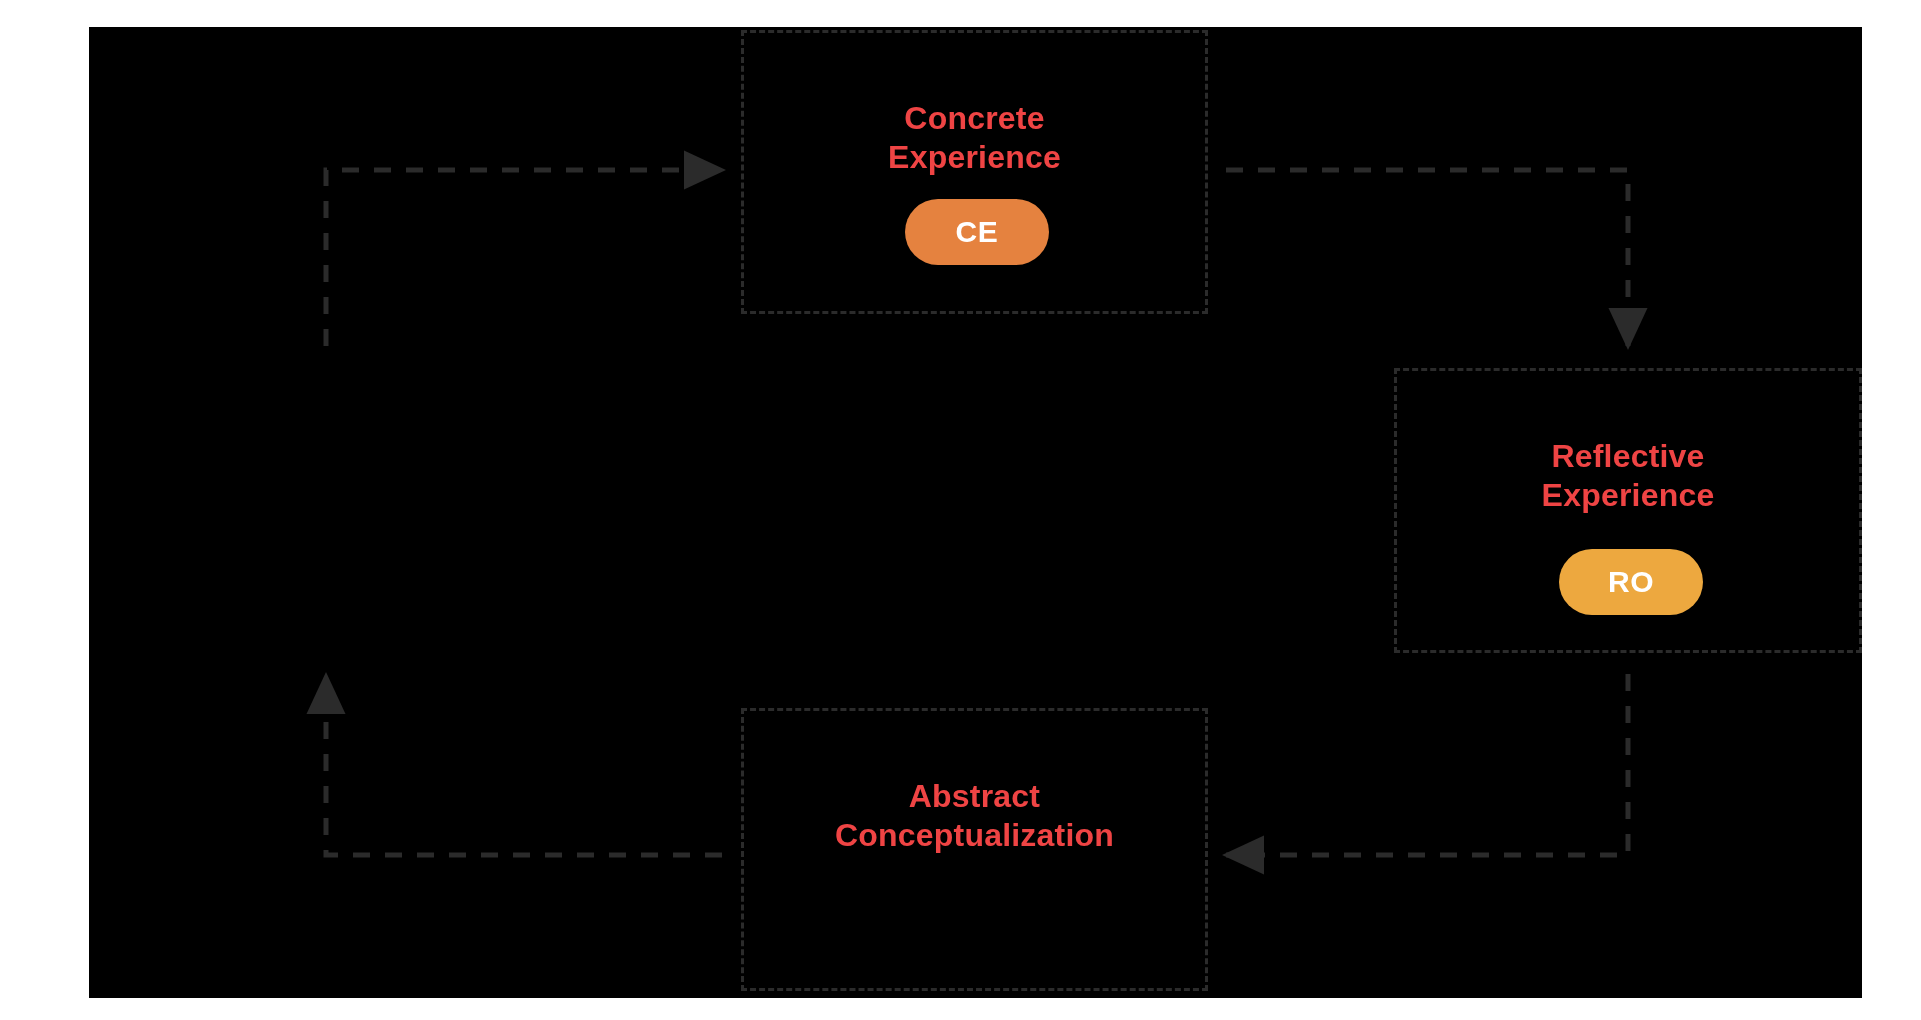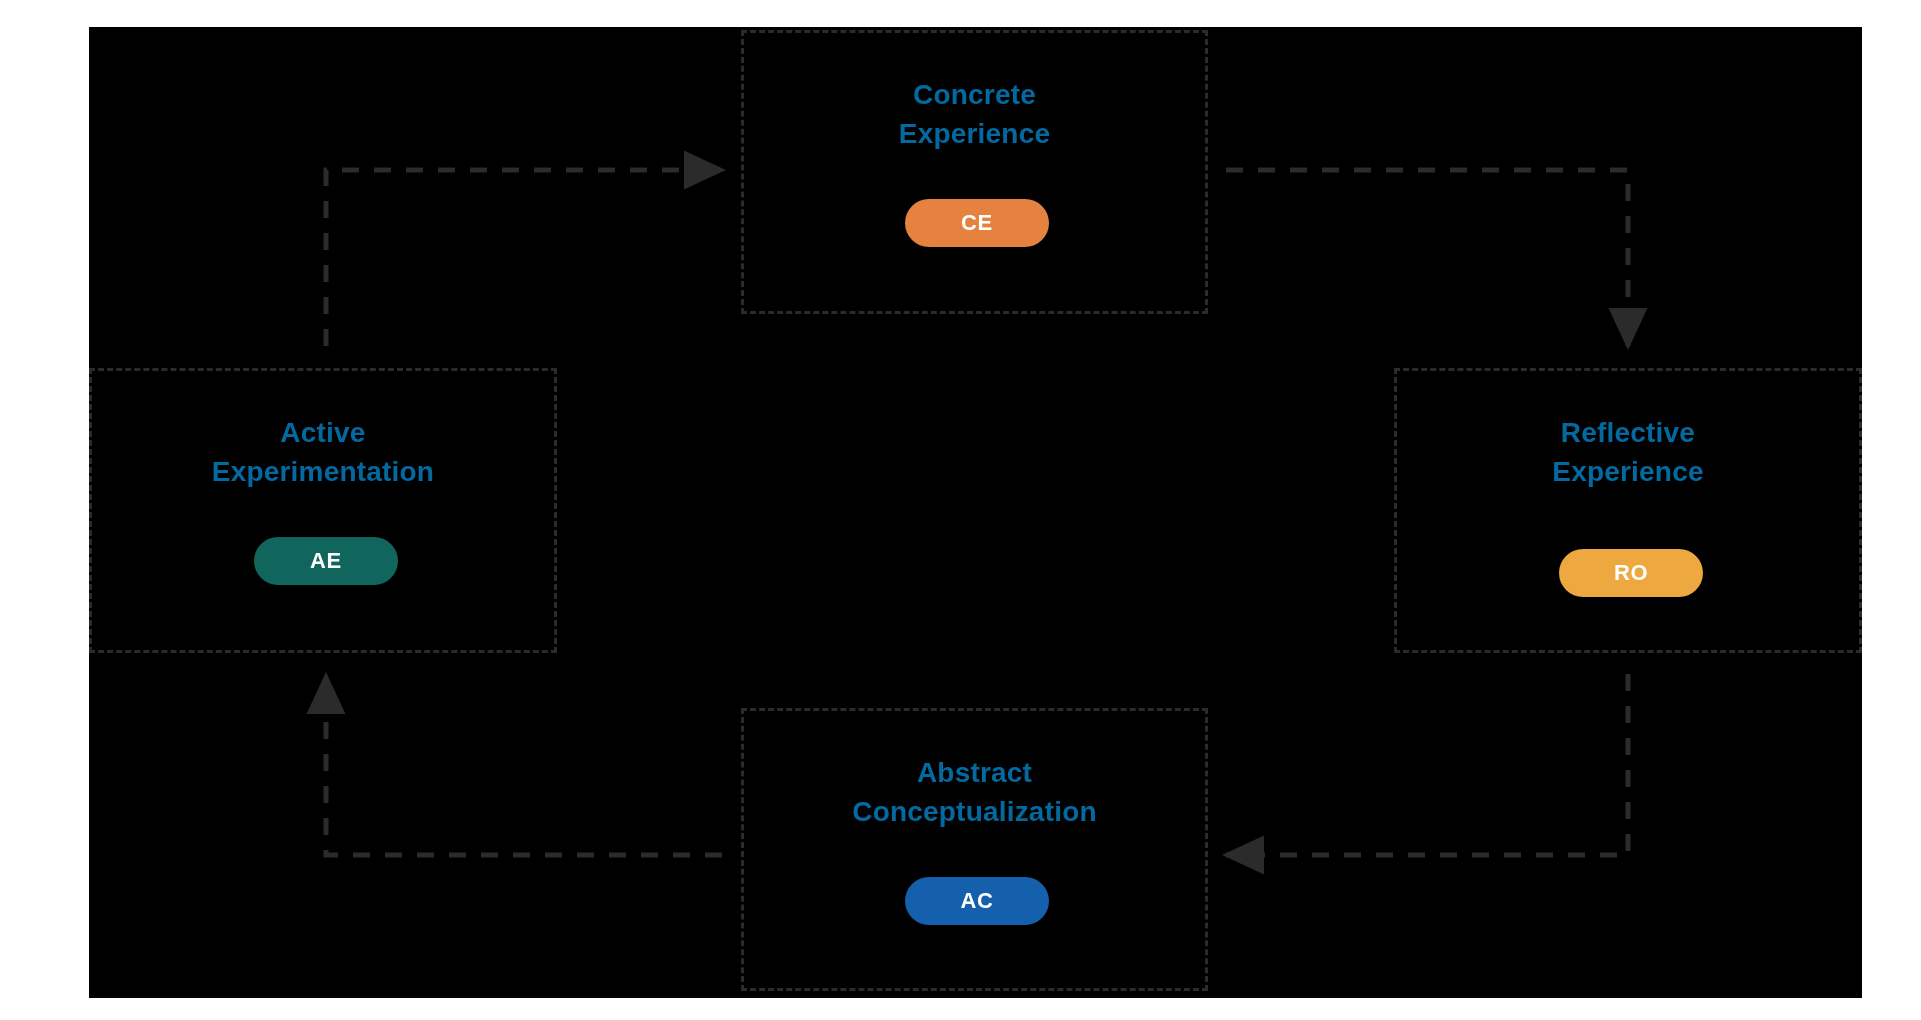--- a/index.html
+++ b/index.html
@@ -25,14 +25,14 @@
     align-items:center;justify-content:flex-start;
   }
   .node-title{
-    color:#0369a1;
+    color:#ef4444;
     font-weight:bold;
-    font-size:28px;
+    font-size:32px;
     line-height:39px;
     text-align:center;
     letter-spacing:0.2px;
     white-space:pre-line;
-    margin-top:42px;
+    margin-top:66px;
   }
   .pill{
     position:absolute;

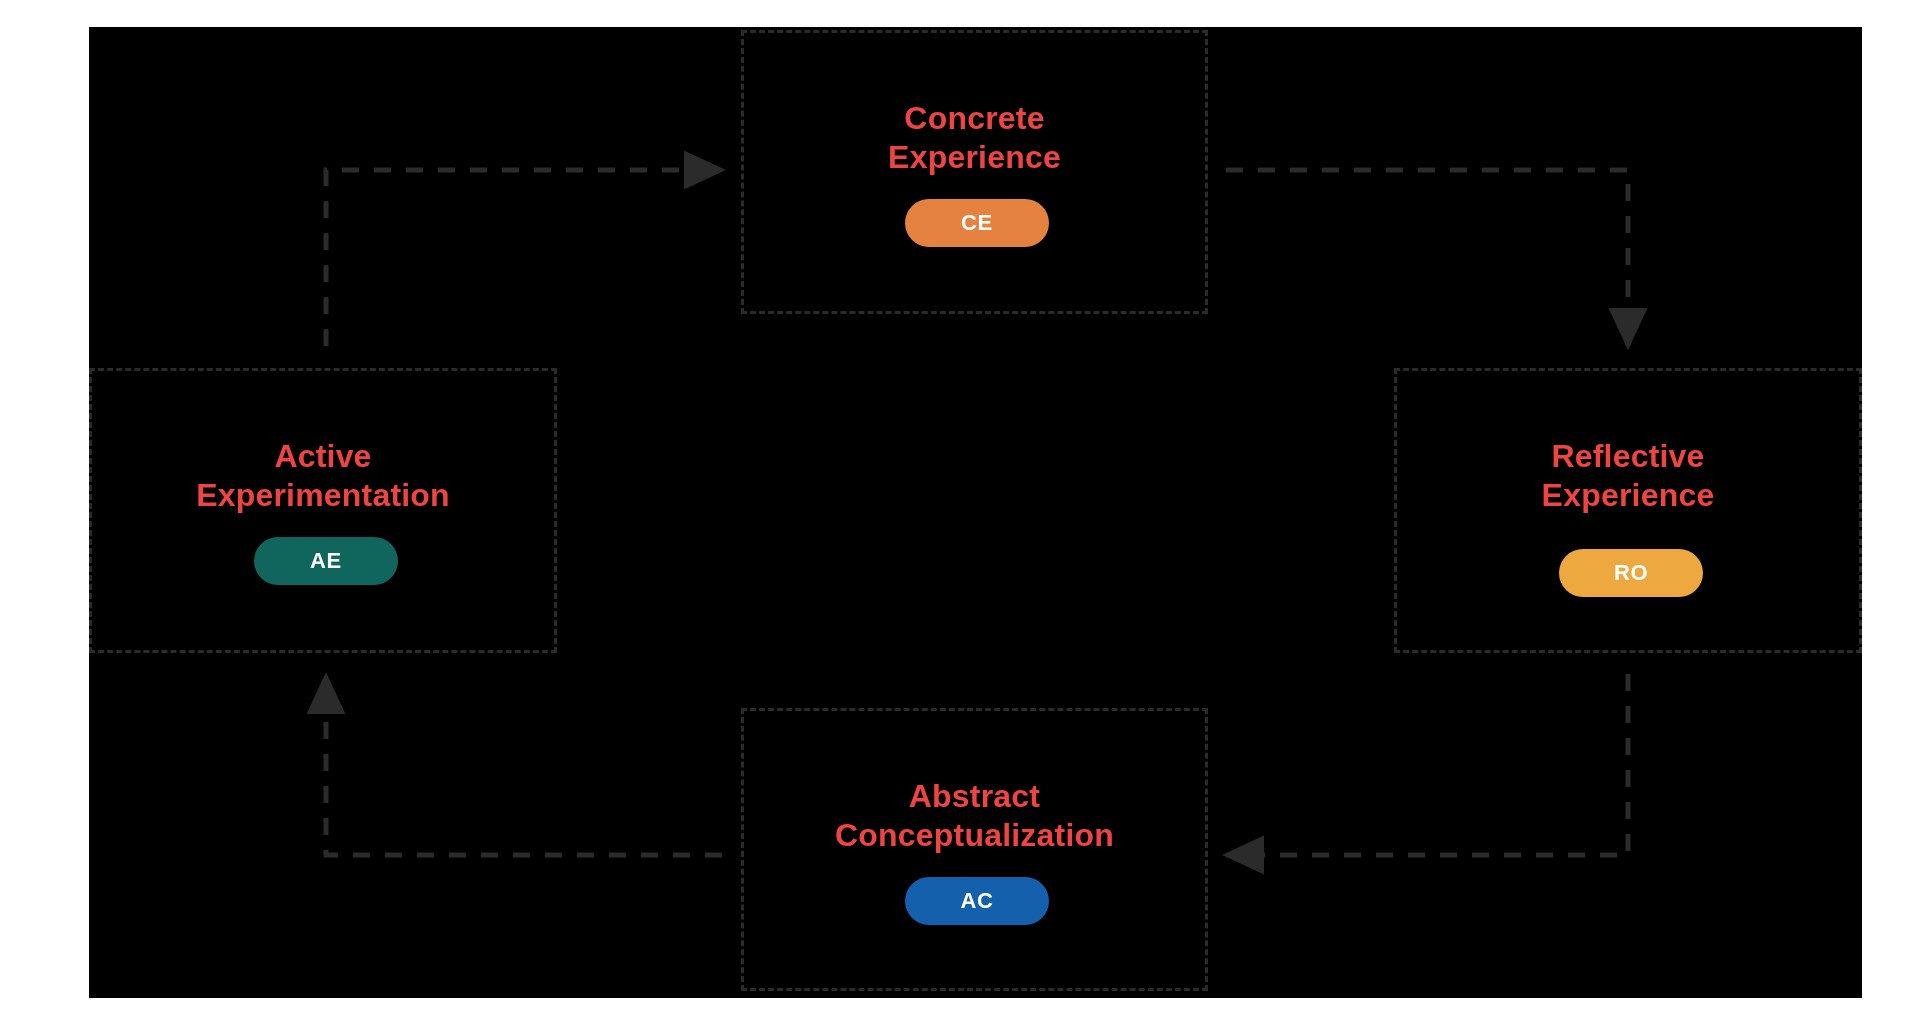--- a/index.html
+++ b/index.html
@@ -36,10 +36,10 @@
   }
   .pill{
     position:absolute;
-    width:144px;height:48px;
+    width:144px;height:66px;
     border-radius:33px;
     display:flex;align-items:center;justify-content:center;
-    color:#ffffff;font-weight:bold;font-size:22px;letter-spacing:0.6px;
+    color:#ffffff;font-weight:bold;font-size:30px;letter-spacing:0.6px;
   }
 
   

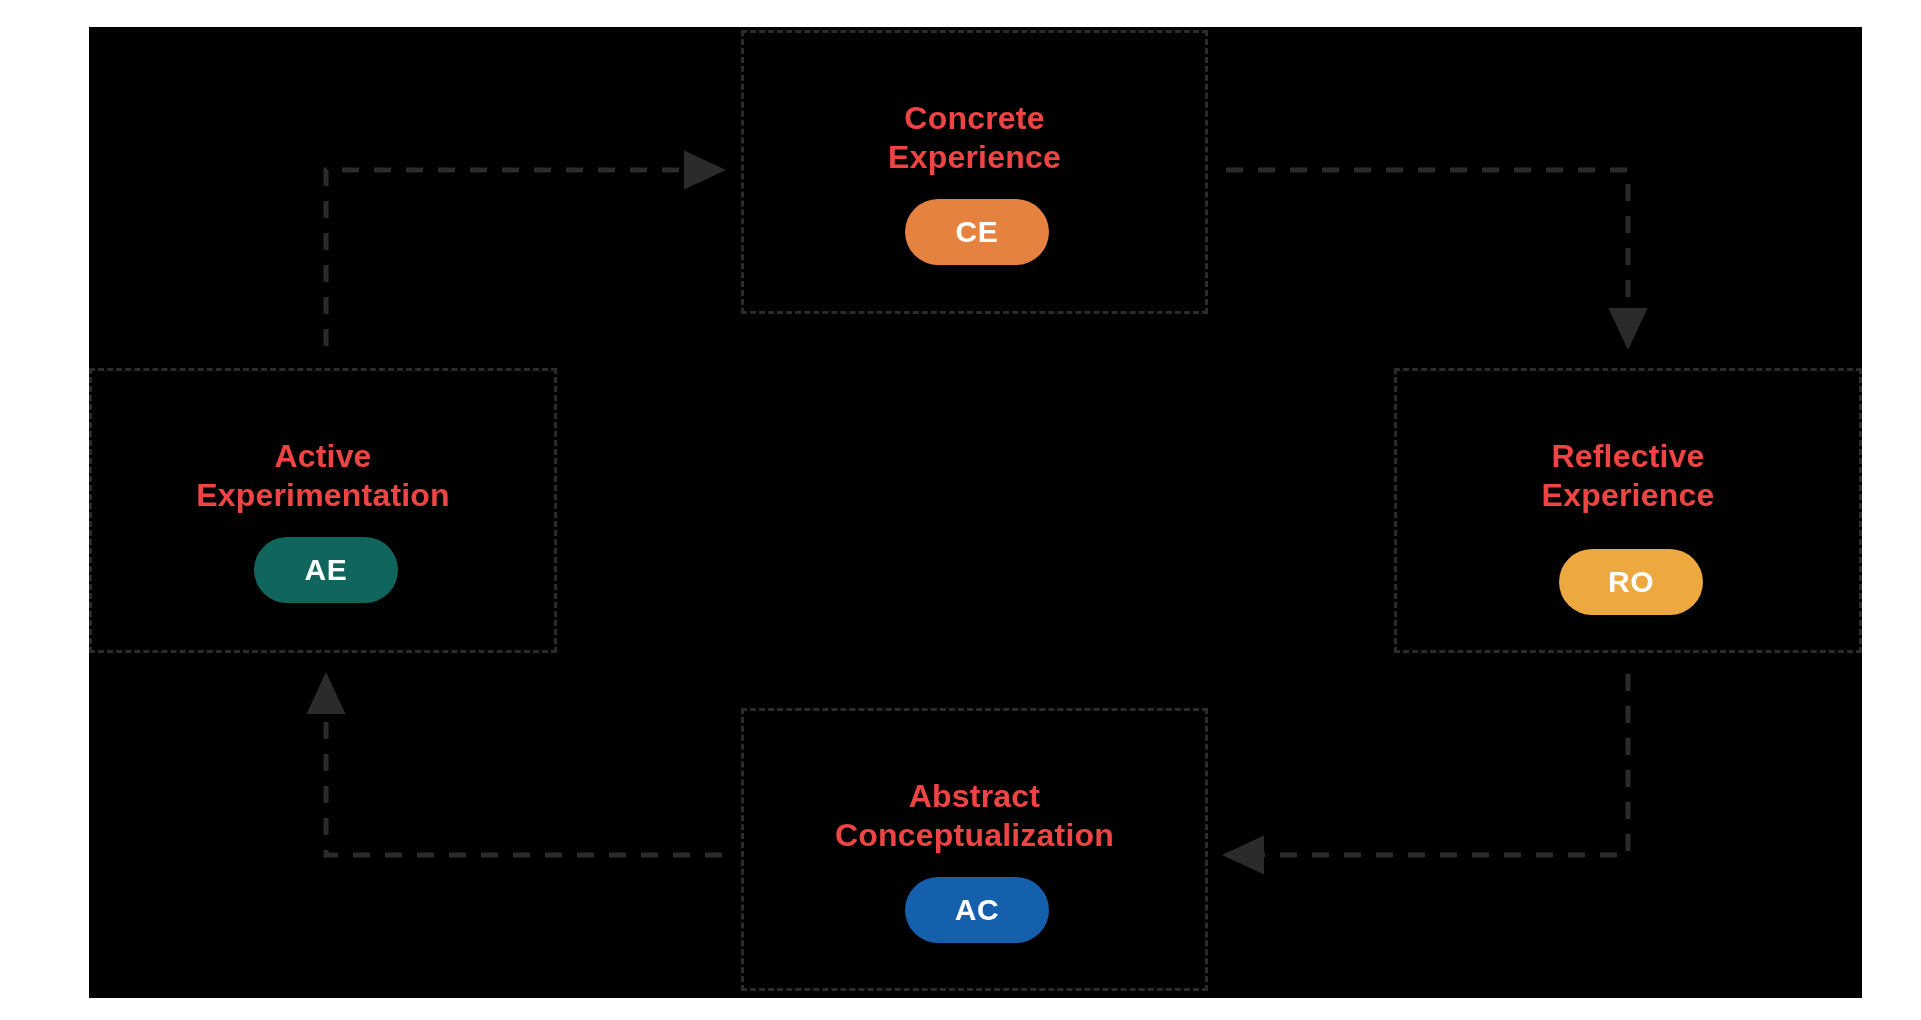--- a/index.html
+++ b/index.html
@@ -95,13 +95,6 @@
     </div>
   </div>
 
-  <div class="node" id="node-ae">
-    <div class="node-title">Active
-Experimentation</div>
-    <div class="pill">
-      <span>AE</span>
-    </div>
-  </div>
 
   <div class="node" id="node-ro">
     <div class="node-title">Reflective

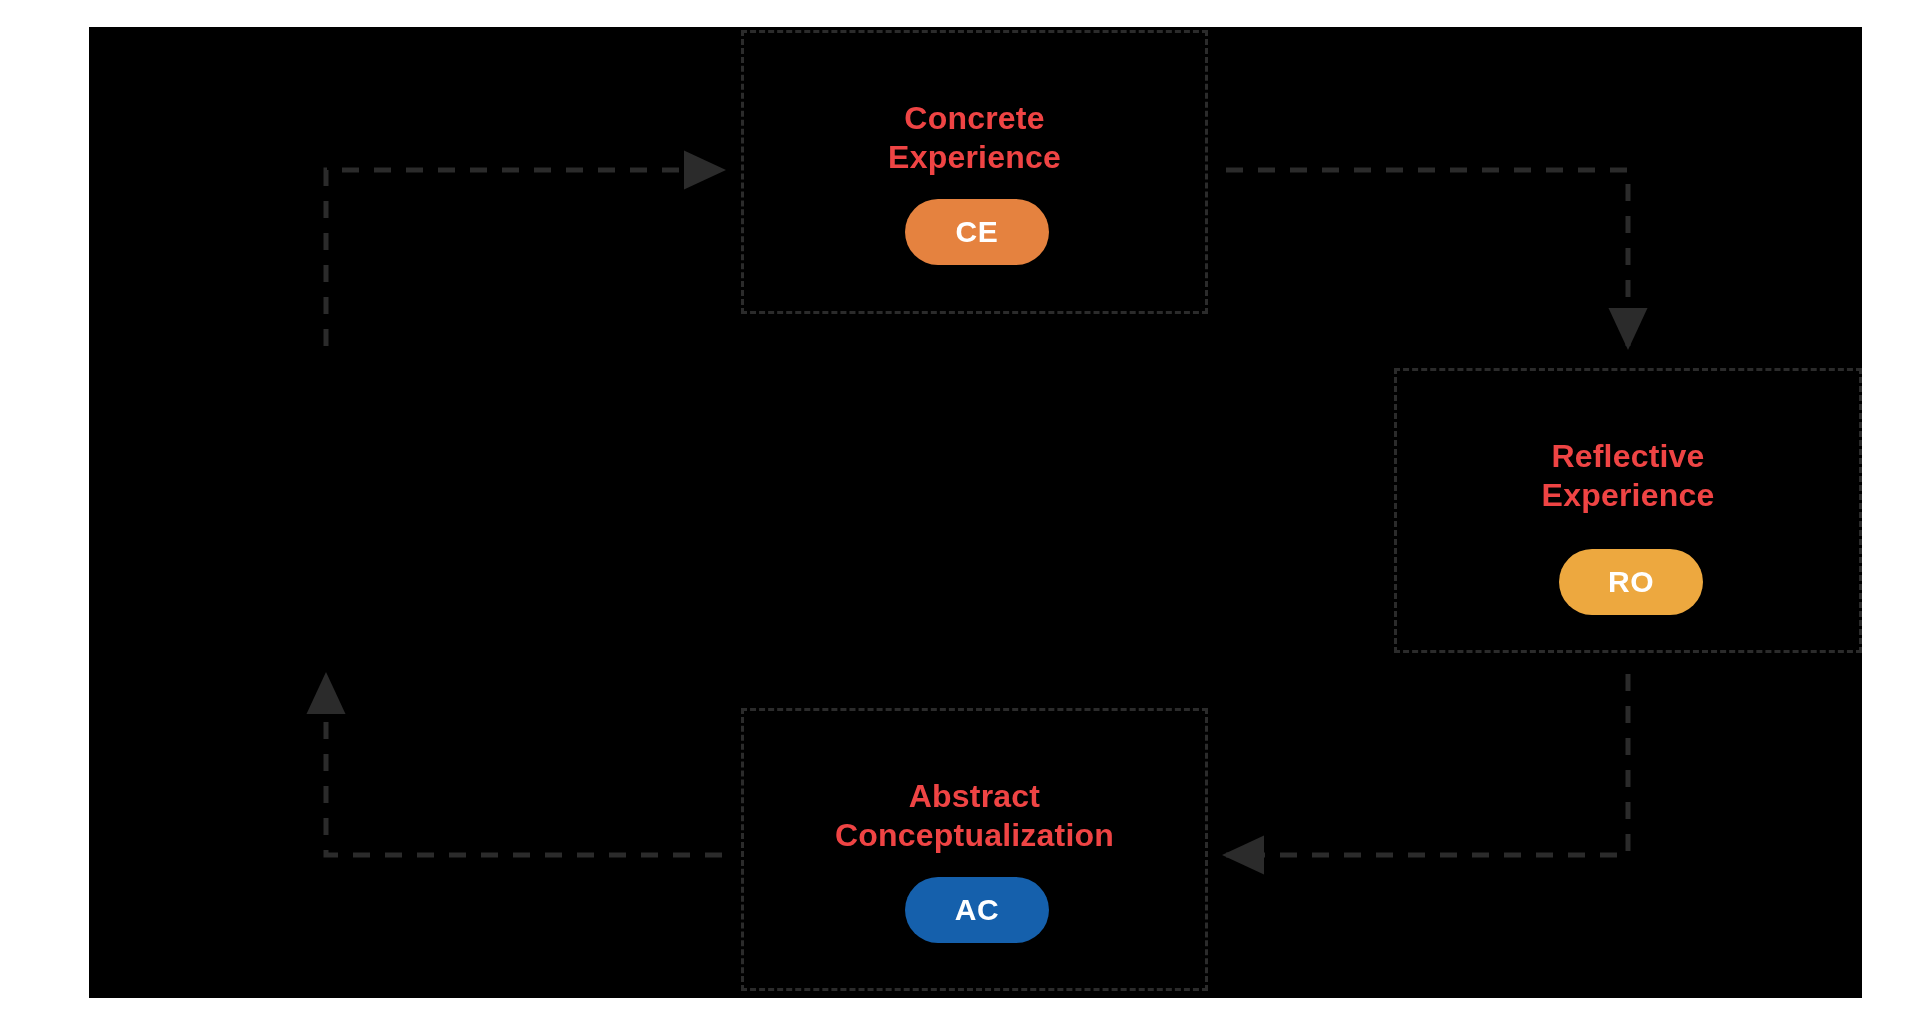--- a/index.html
+++ b/index.html
@@ -107,9 +107,6 @@
   <div class="node" id="node-ac">
     <div class="node-title">Abstract
 Conceptualization</div>
-    <div class="pill">
-      <span>AC</span>
-    </div>
   </div>
 
 </div>

